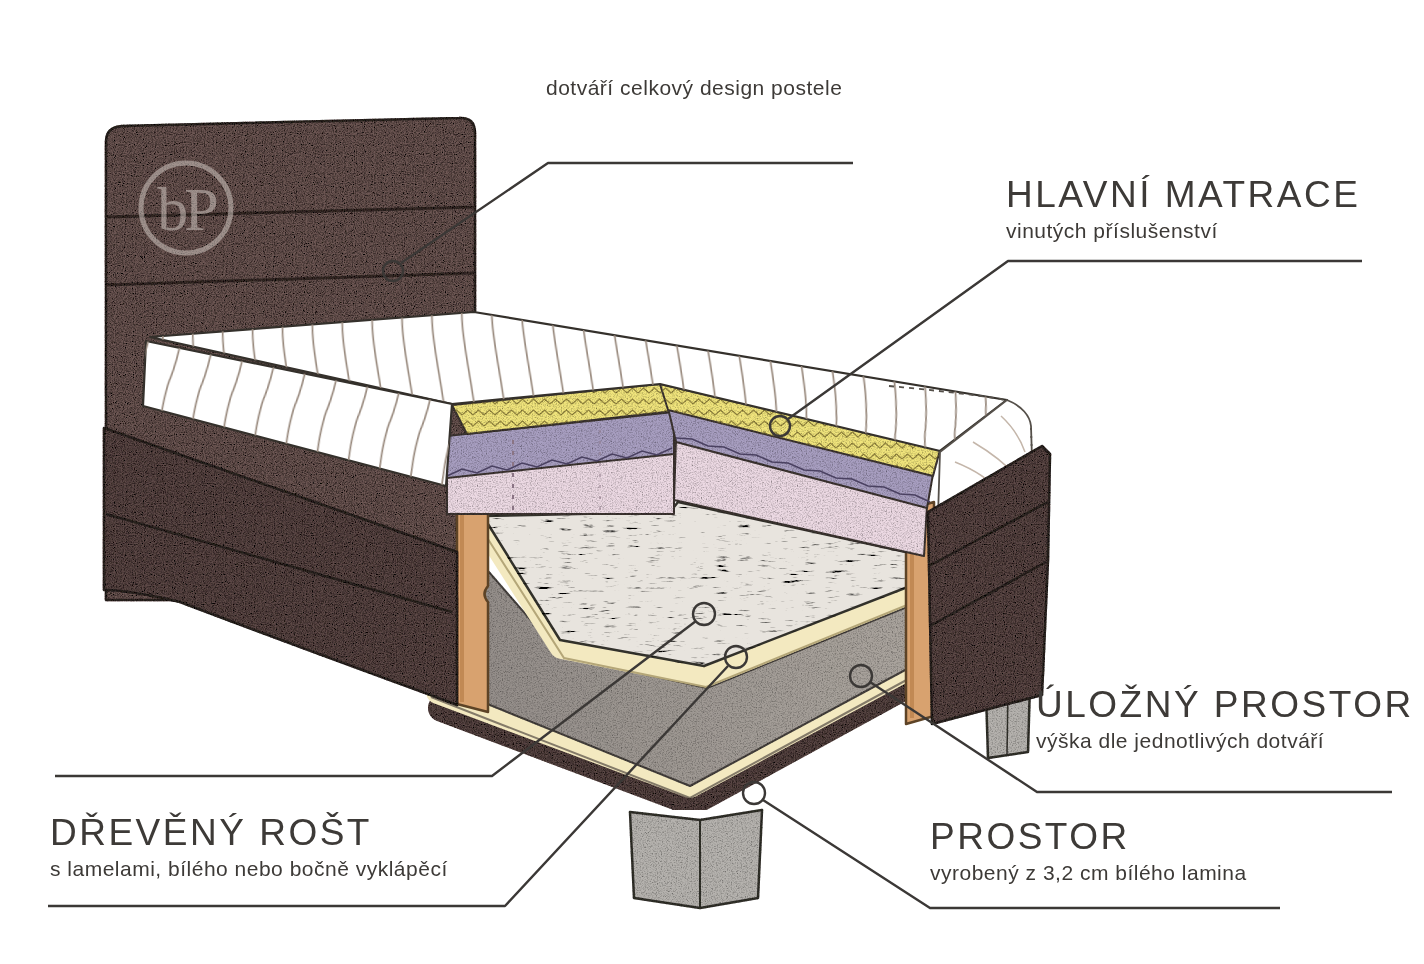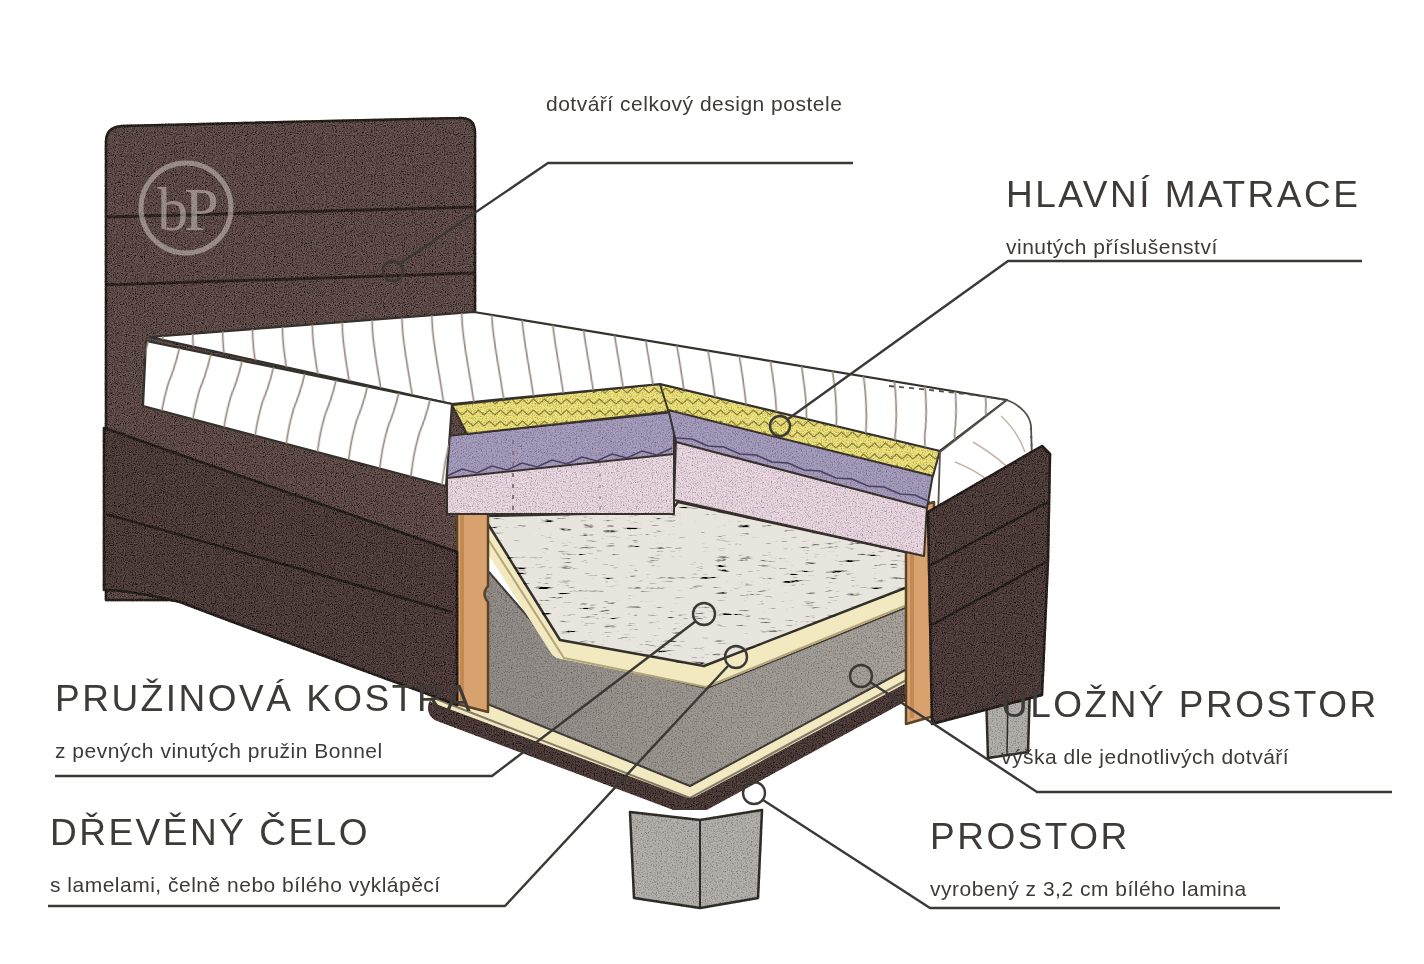--- a/index.html
+++ b/index.html
@@ -8,7 +8,7 @@
   #bed-svg{position:absolute;left:0;top:0;}
   .callout{position:absolute;color:#3a3734;z-index:5;}
   .c-title{font-size:37px;font-weight:300;letter-spacing:2.5px;color:#3d3a37;white-space:nowrap;line-height:1.15;}
-  .c-sub{font-size:21px;font-weight:300;letter-spacing:0.5px;color:#3d3a37;white-space:nowrap;margin-top:18px;}
+  .c-sub{font-size:21px;font-weight:300;letter-spacing:0.5px;color:#3d3a37;white-space:nowrap;margin-top:2px;}
 </style>
 </head>
 <body>

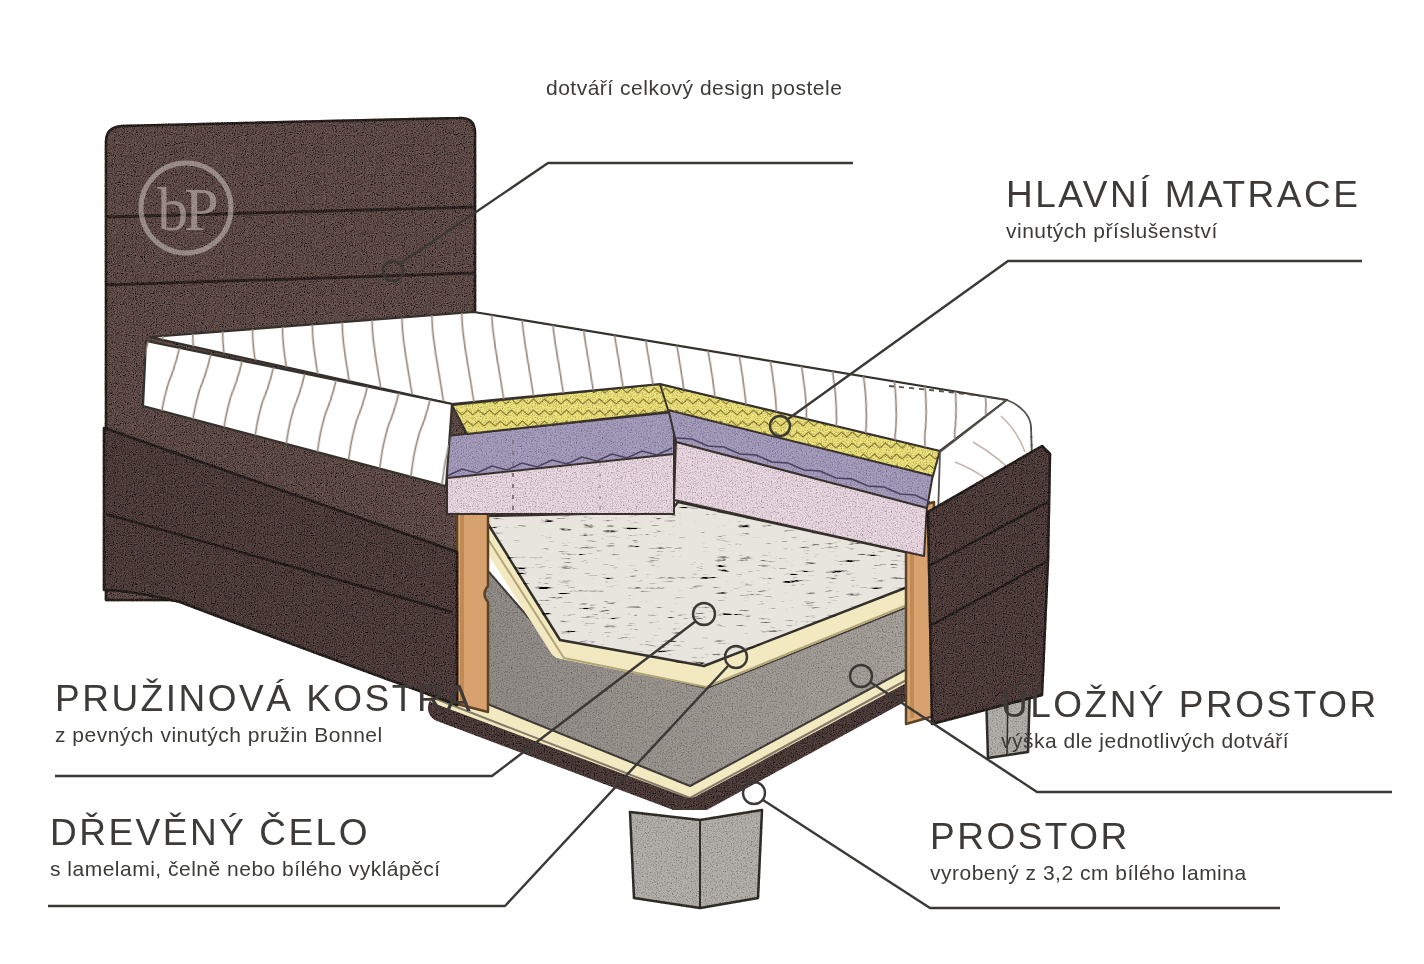--- a/index.html
+++ b/index.html
@@ -156,10 +156,6 @@
     <div class="c-title">HLAVNÍ MATRACE</div>
     <div class="c-sub">vinutých příslušenství</div>
   </div>
-  <div class="callout" style="left:55px;top:678px">
-    <div class="c-title">PRUŽINOVÁ KOSTRA</div>
-    <div class="c-sub">z pevných vinutých pružin Bonnel</div>
-  </div>
   <div class="callout" style="left:1001px;top:684px">
     <div class="c-title">ÚLOŽNÝ PROSTOR</div>
     <div class="c-sub">výška dle jednotlivých dotváří</div>

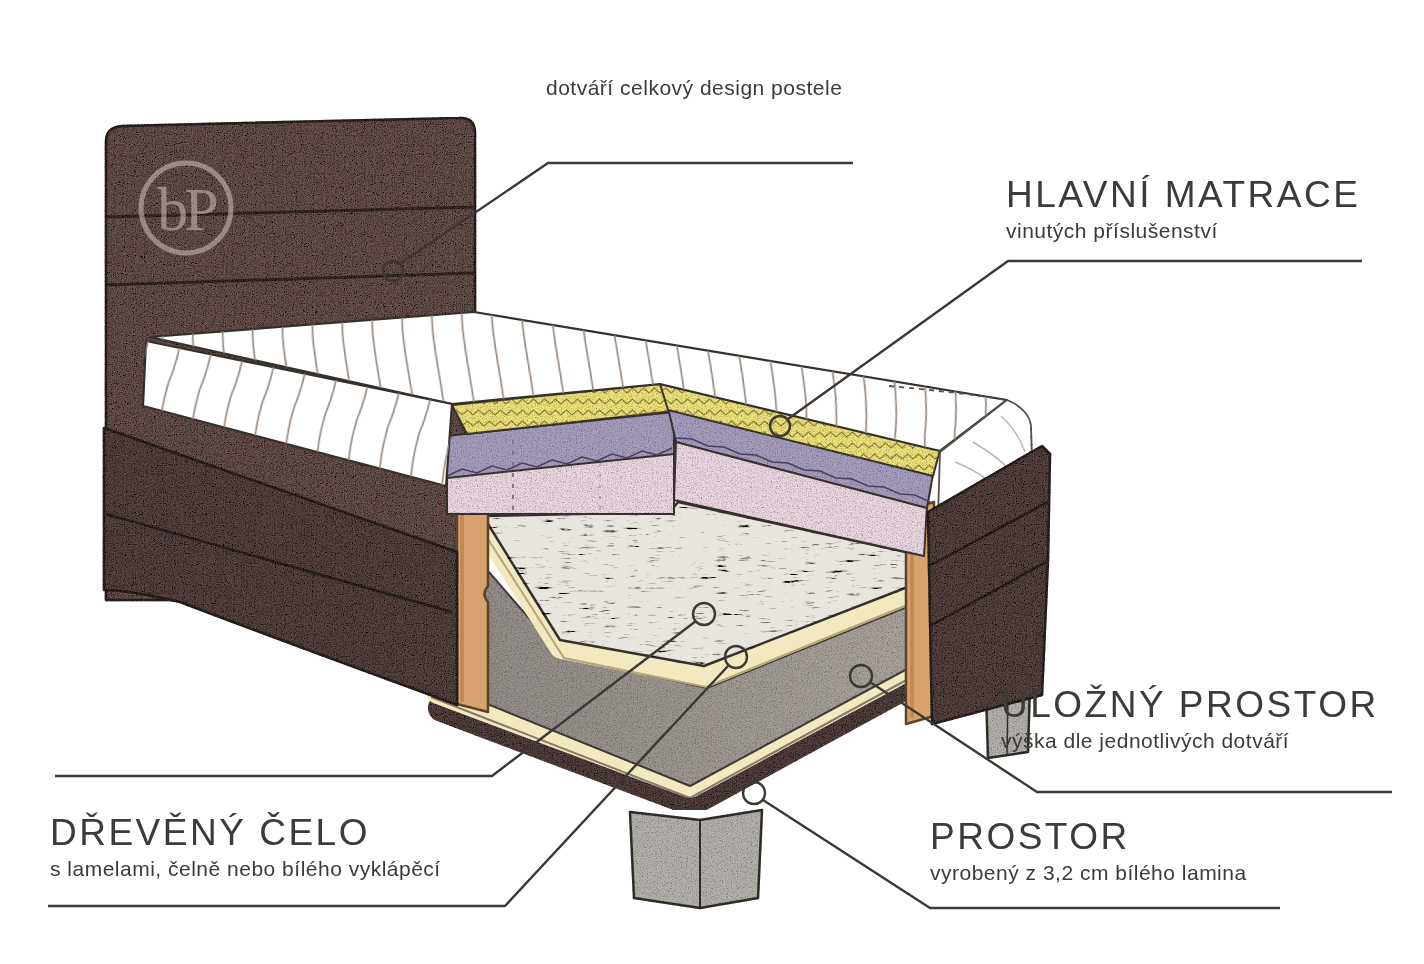--- a/index.html
+++ b/index.html
@@ -156,7 +156,7 @@
     <div class="c-title">HLAVNÍ MATRACE</div>
     <div class="c-sub">vinutých příslušenství</div>
   </div>
-  <div class="callout" style="left:1001px;top:684px">
+  <div class="callout" style="left:1036px;top:684px">
     <div class="c-title">ÚLOŽNÝ PROSTOR</div>
     <div class="c-sub">výška dle jednotlivých dotváří</div>
   </div>

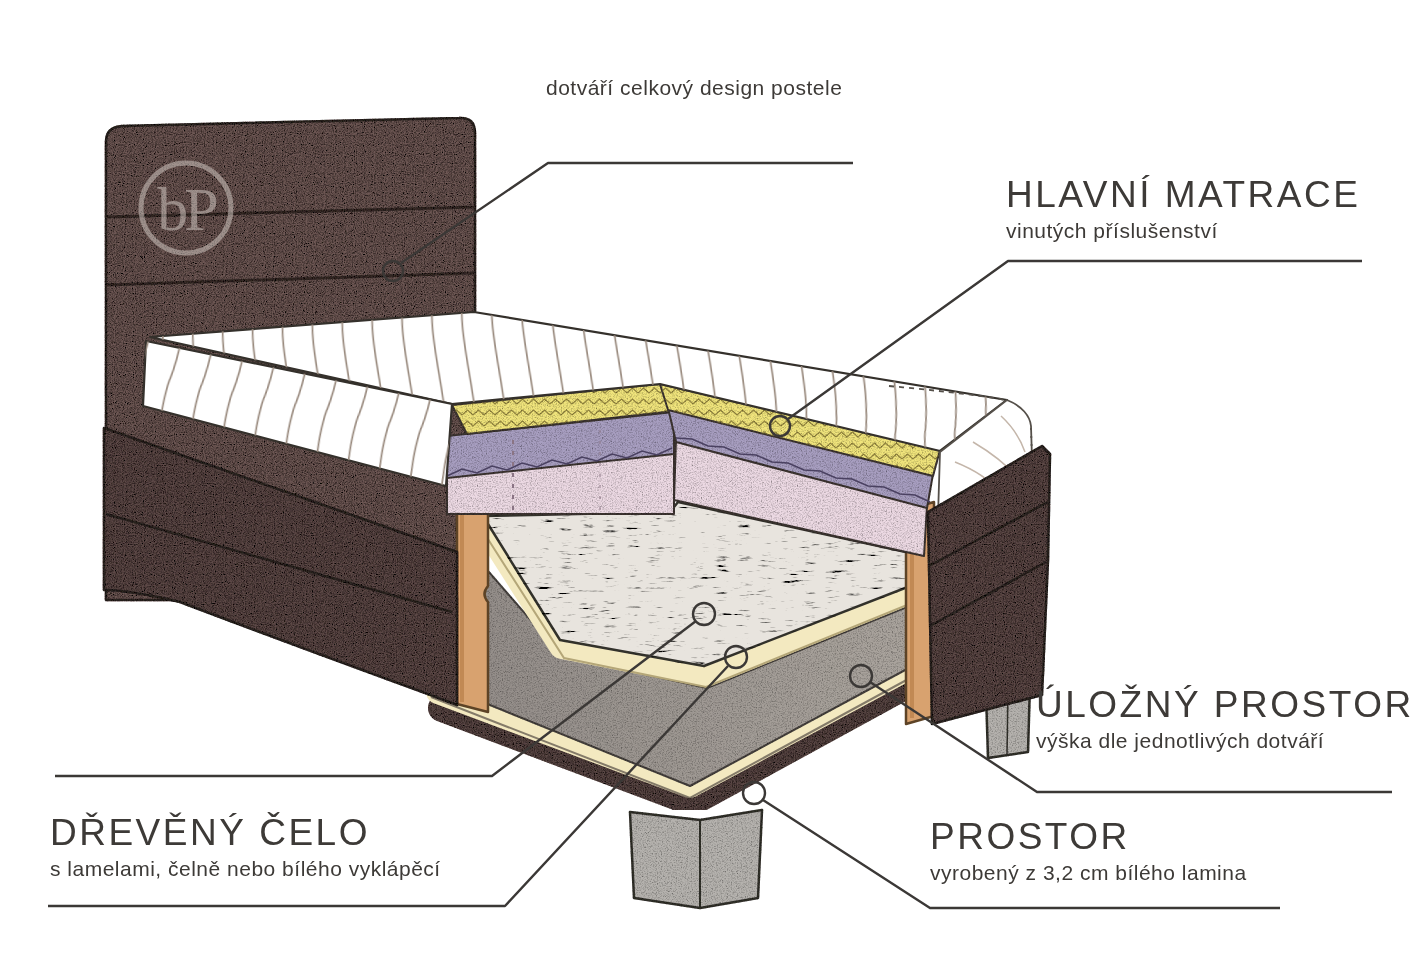--- a/index.html
+++ b/index.html
@@ -161,7 +161,7 @@
     <div class="c-sub">výška dle jednotlivých dotváří</div>
   </div>
   <div class="callout" style="left:50px;top:812px">
-    <div class="c-title">DŘEVĚNÝ ČELO</div>
+    <div class="c-title">DŘEVĚNÝ ROŠT</div>
     <div class="c-sub">s lamelami, čelně nebo bílého vyklápěcí</div>
   </div>
   <div class="callout" style="left:930px;top:816px">

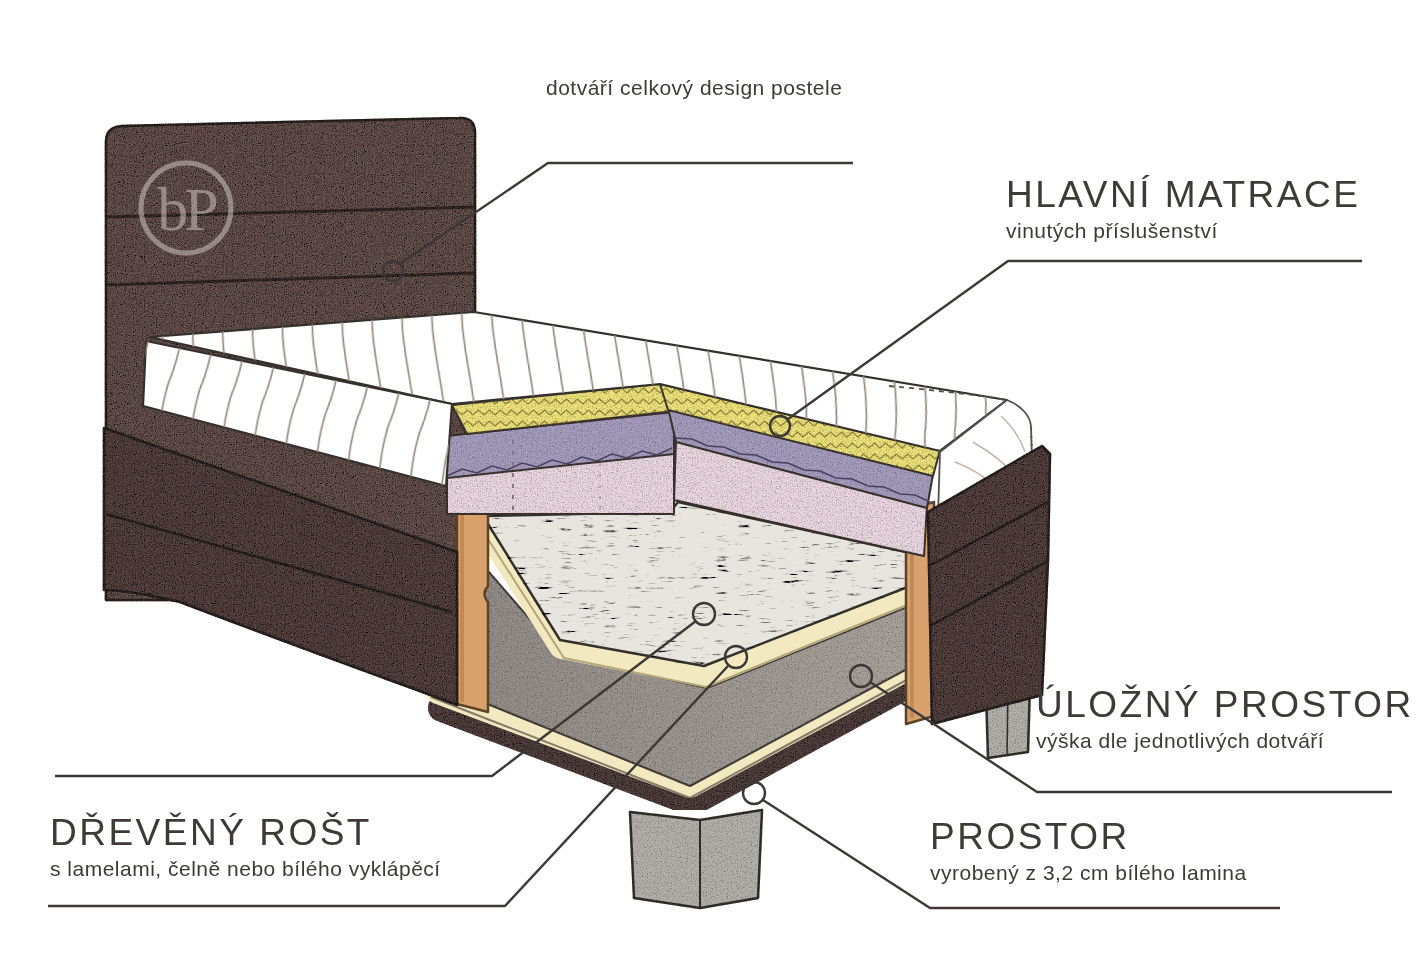--- a/index.html
+++ b/index.html
@@ -162,7 +162,7 @@
   </div>
   <div class="callout" style="left:50px;top:812px">
     <div class="c-title">DŘEVĚNÝ ROŠT</div>
-    <div class="c-sub">s lamelami, čelně nebo bílého vyklápěcí</div>
+    <div class="c-sub">s lamelami, bílého nebo bočně vyklápěcí</div>
   </div>
   <div class="callout" style="left:930px;top:816px">
     <div class="c-title">PROSTOR</div>

